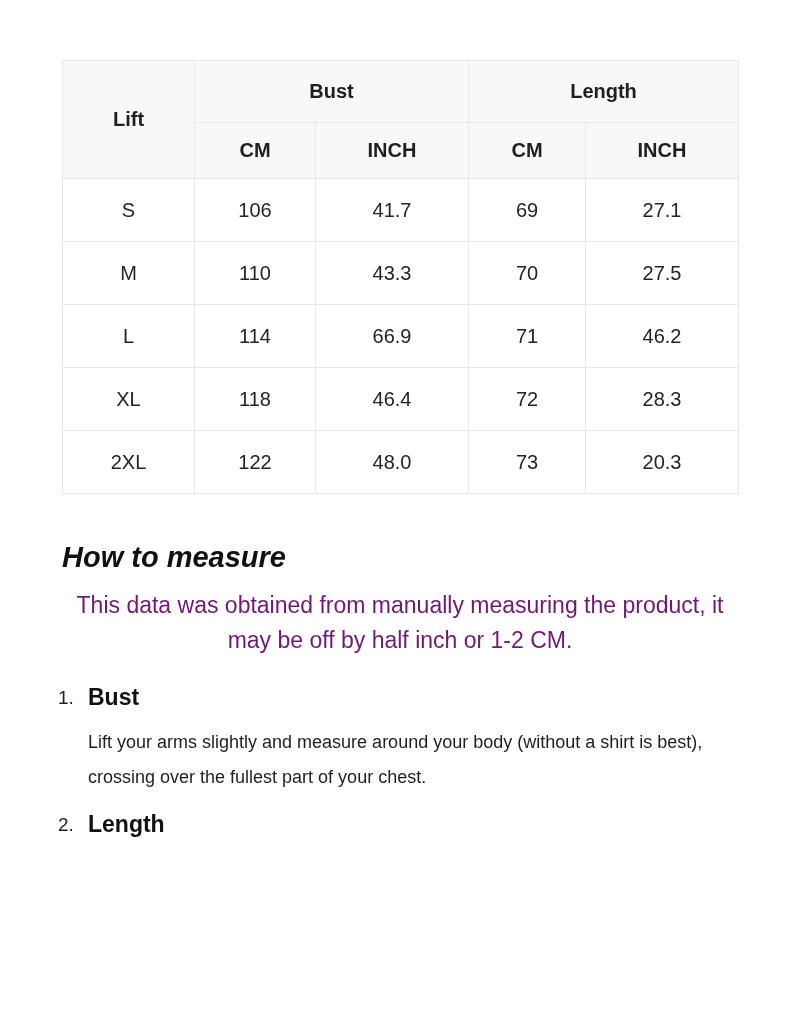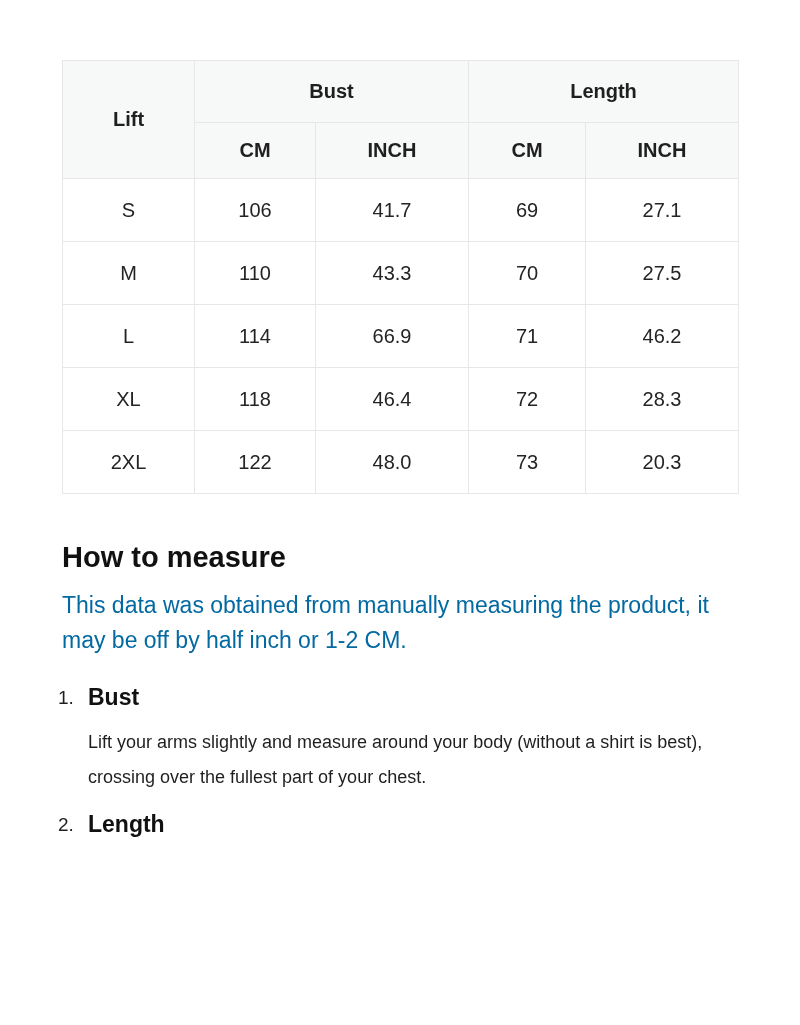--- a/index.html
+++ b/index.html
@@ -48,6 +48,7 @@
     line-height: 34px;
     font-weight: 700;
     color: #111111;
+    font-style: italic;
   }
   .howto p.intro {
     margin-top: 14px;

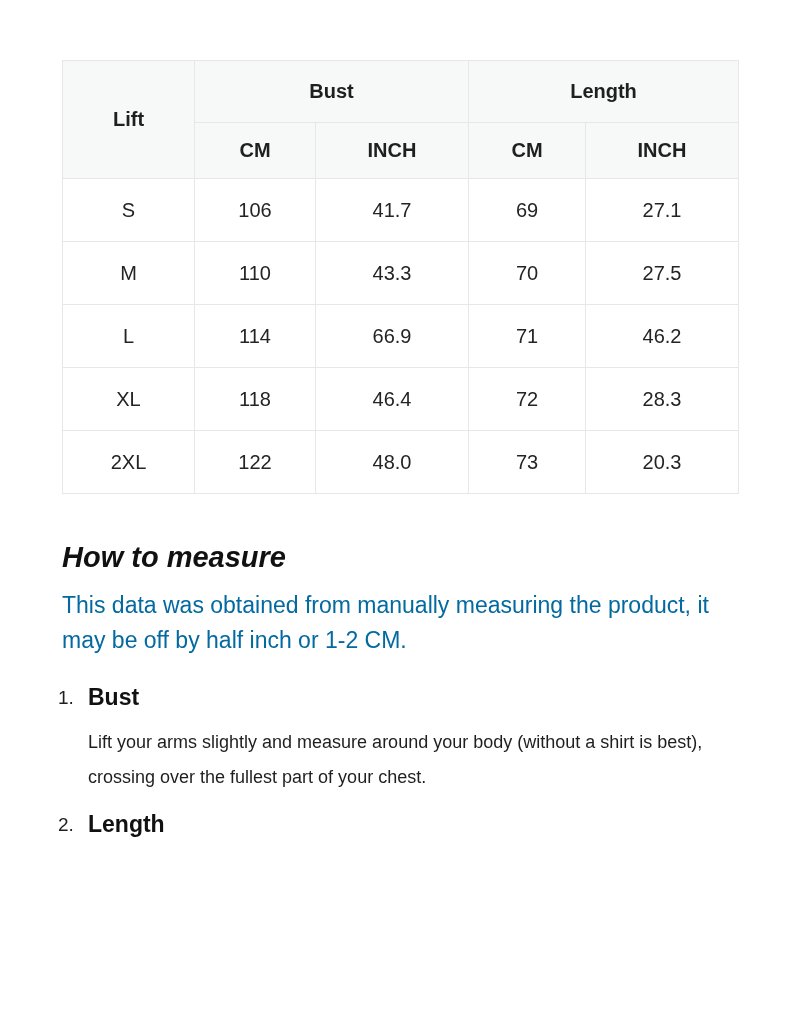--- a/index.html
+++ b/index.html
@@ -54,7 +54,8 @@
     margin-top: 14px;
     font-size: 23px;
     line-height: 35px;
-    color: #0369a1;
+    color: #701a75;
+    text-align: center;
   }
   ol.steps {
     list-style: none;

